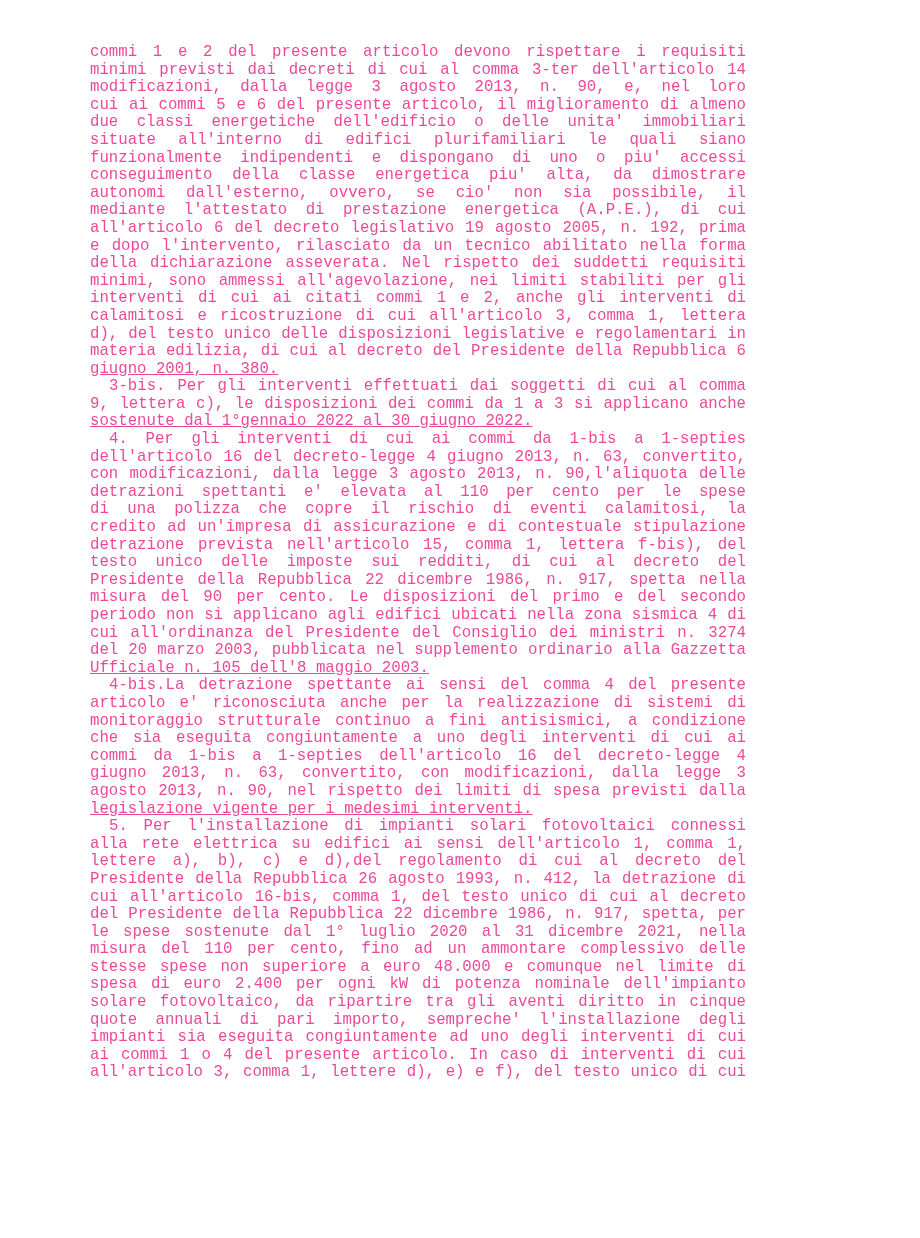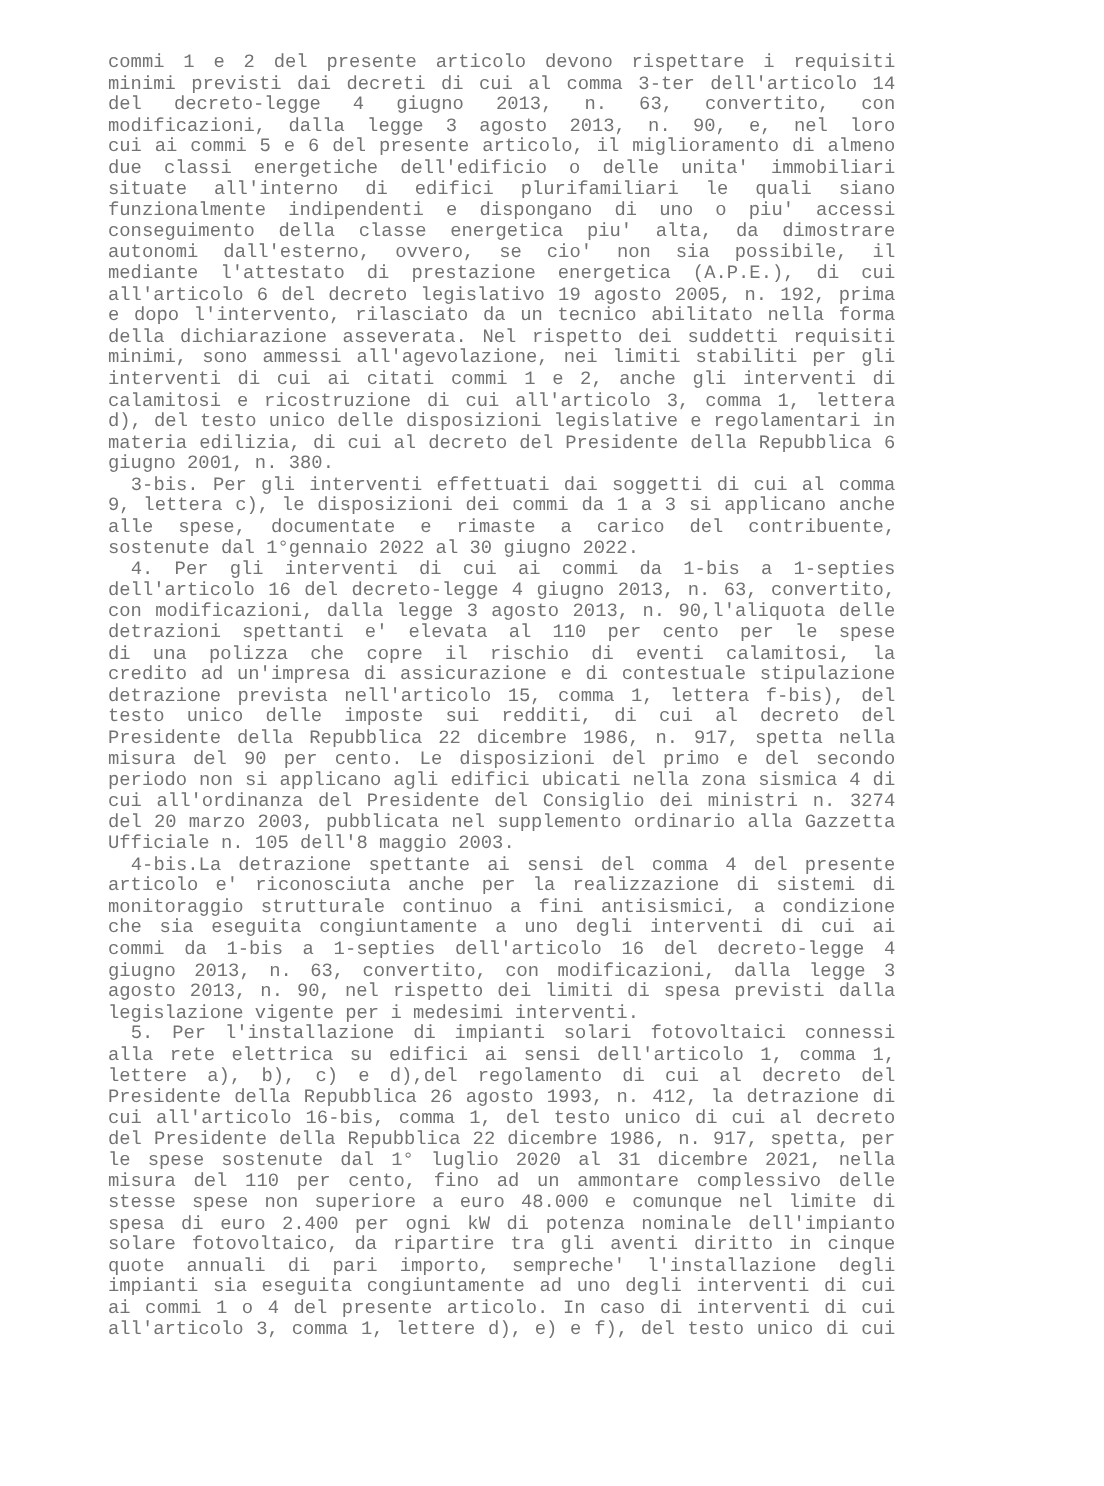--- a/index.html
+++ b/index.html
@@ -48,7 +48,7 @@
 <body>
 
 <div class="page">
-  <div class="text-block" style="color: #737373;">
+  <div class="text-block" style="color: #ec4899;">
       <div class="line">commi 1 e 2 del presente articolo devono rispettare i requisiti</div>
       <div class="line">minimi previsti dai decreti di cui al comma 3-ter dell'articolo 14</div>
       <div class="line">del decreto-legge 4 giugno 2013, n. 63, convertito, con</div>

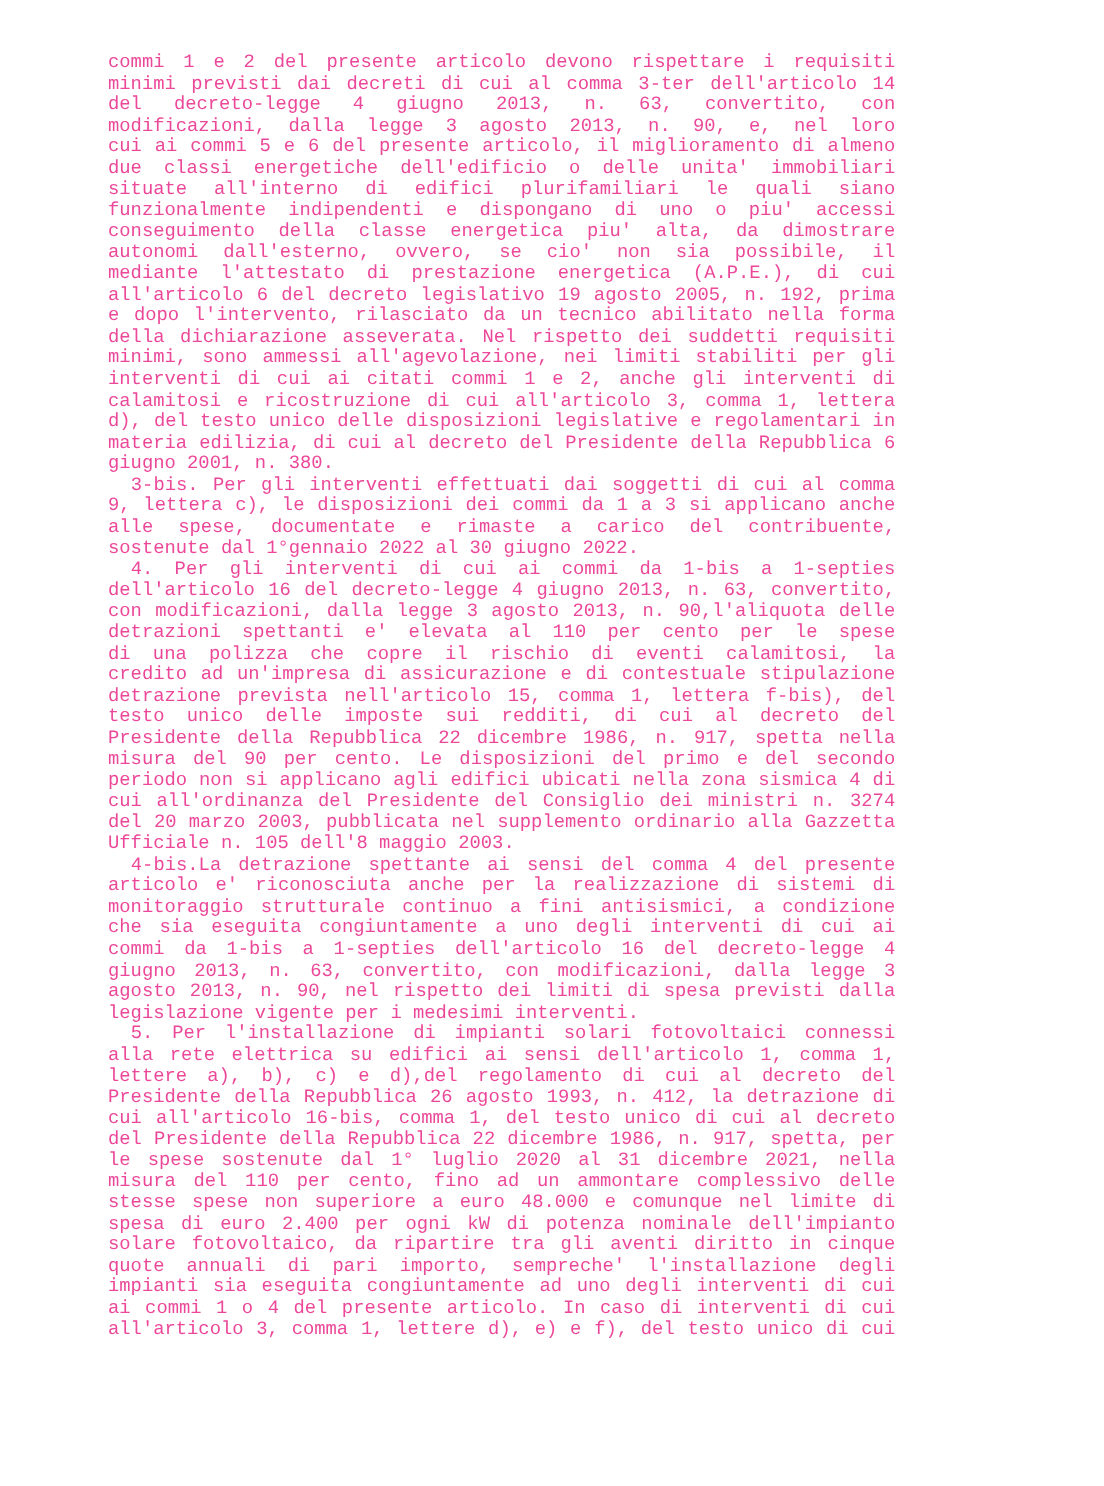--- a/index.html
+++ b/index.html
@@ -51,7 +51,6 @@
   <div class="text-block" style="color: #ec4899;">
       <div class="line">commi 1 e 2 del presente articolo devono rispettare i requisiti</div>
       <div class="line">minimi previsti dai decreti di cui al comma 3-ter dell'articolo 14</div>
-      <div class="line">del decreto-legge 4 giugno 2013, n. 63, convertito, con</div>
       <div class="line">modificazioni, dalla legge 3 agosto 2013, n. 90, e, nel loro</div>
       <div class="line">cui ai commi 5 e 6 del presente articolo, il miglioramento di almeno</div>
       <div class="line">due classi energetiche dell'edificio o delle unita' immobiliari</div>

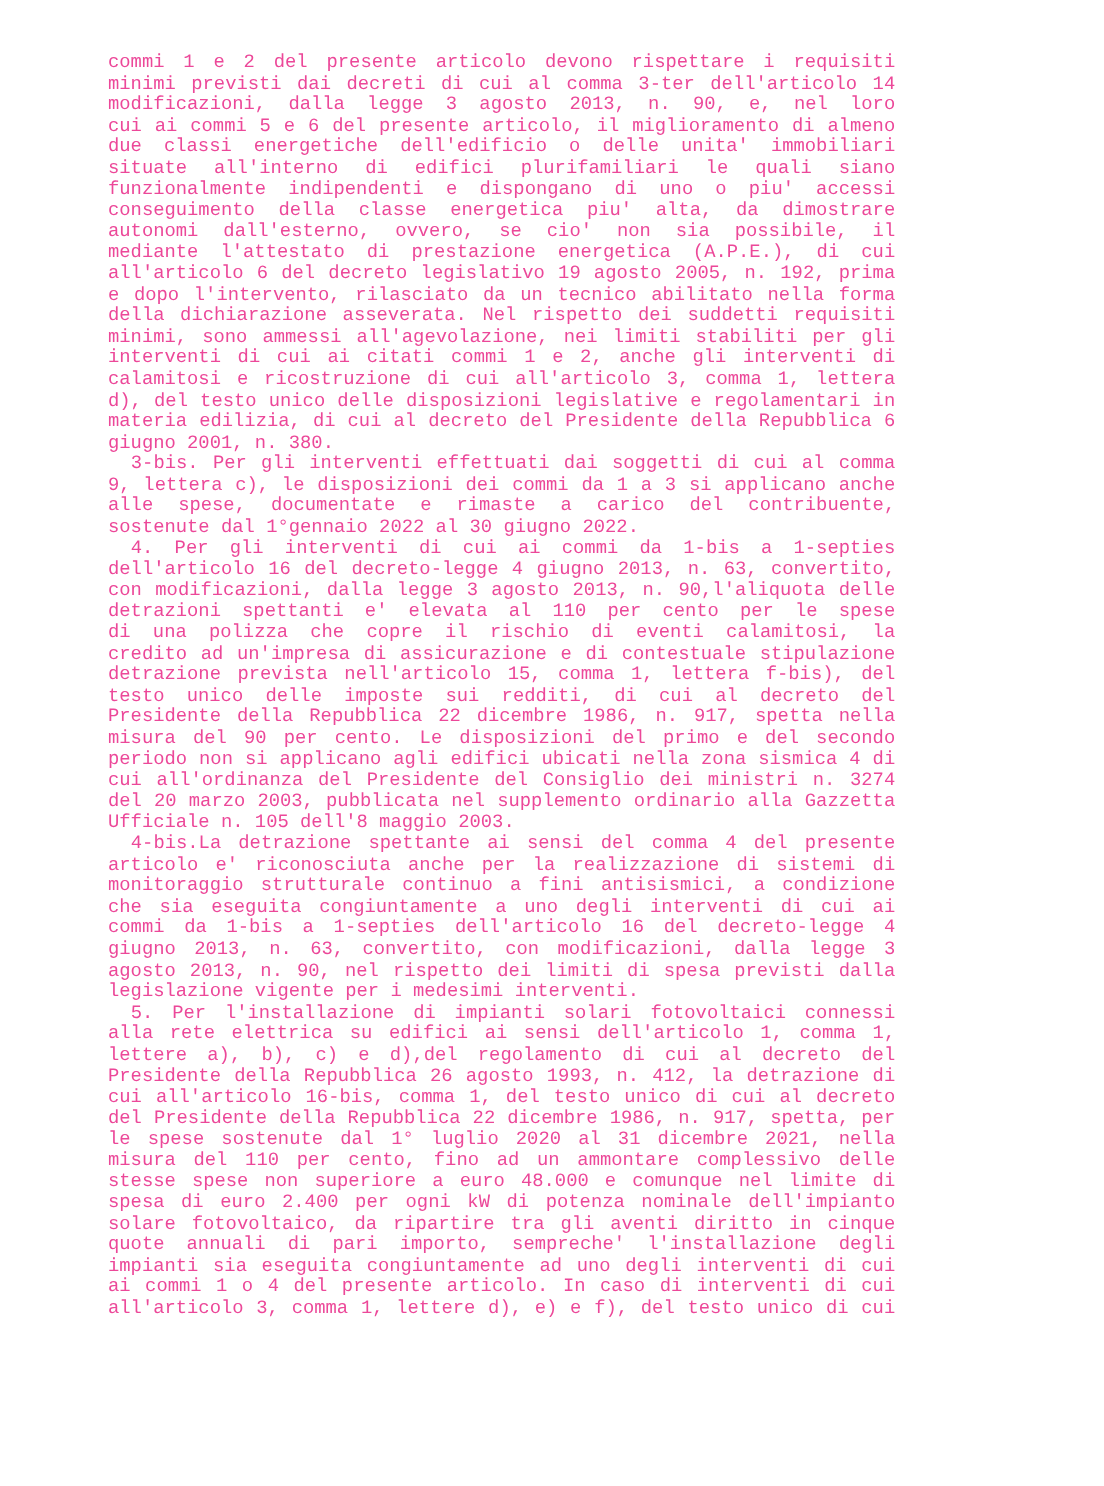--- a/index.html
+++ b/index.html
@@ -39,6 +39,7 @@
   .line.left {
     text-align: right;
     text-align-last: left;
+    text-decoration: underline;
   }
   .line.indent {
     text-indent: 19px;

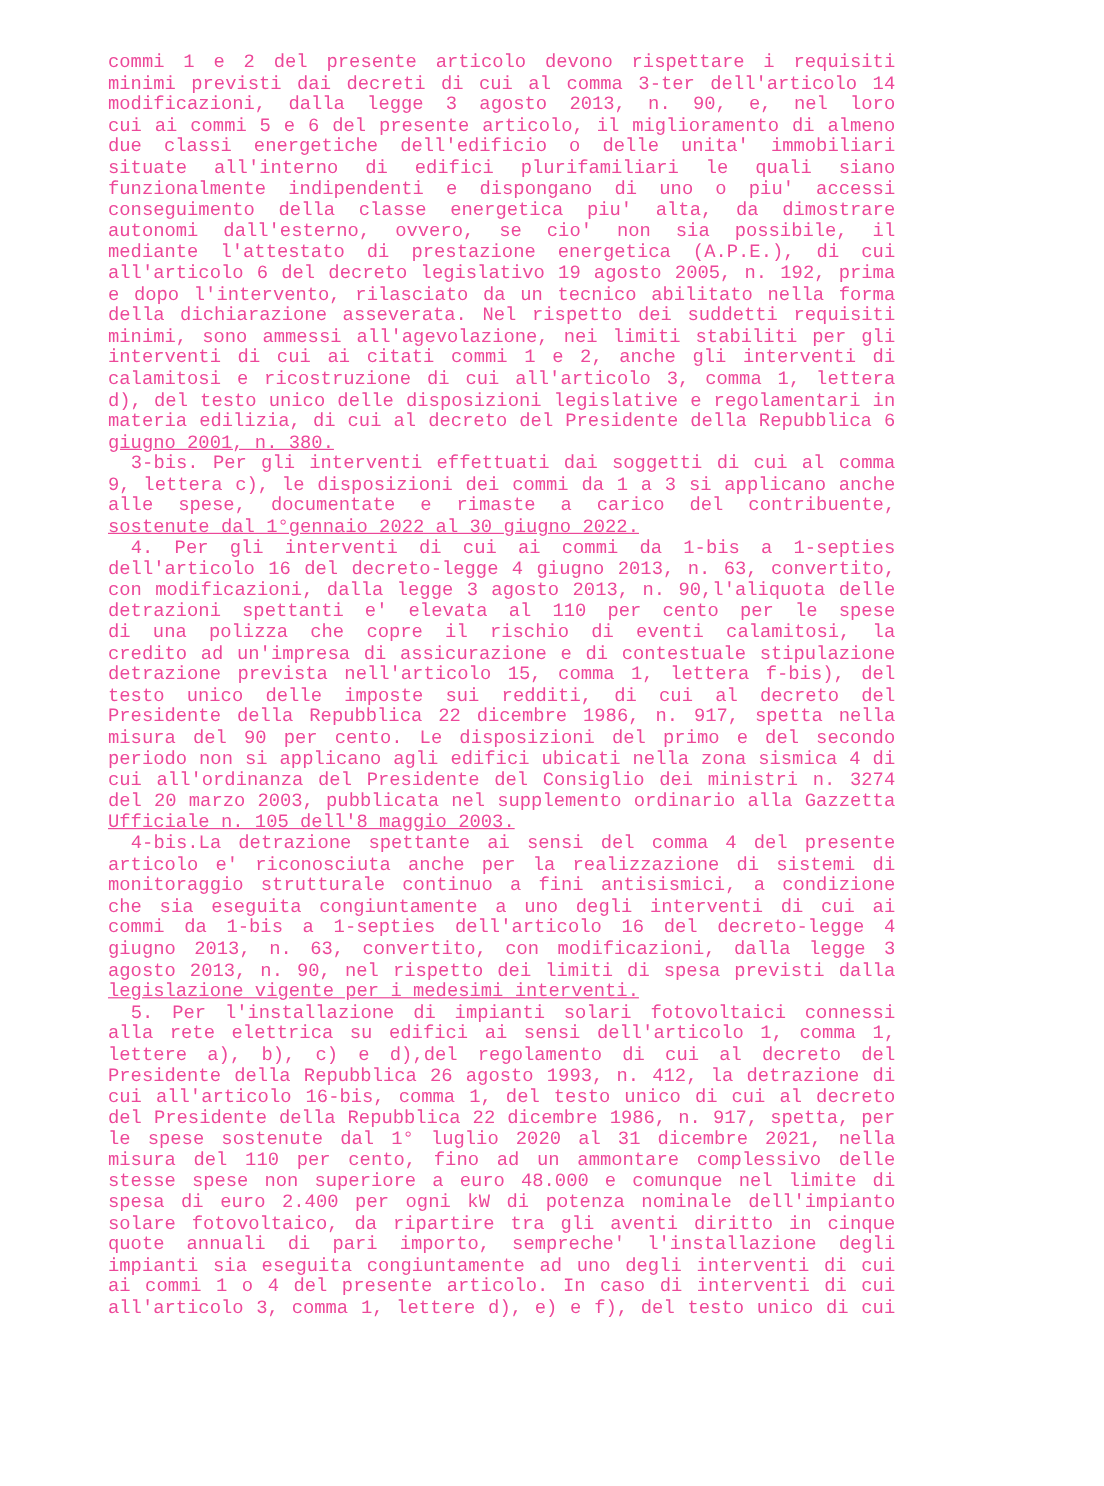--- a/index.html
+++ b/index.html
@@ -71,7 +71,6 @@
       <div class="line left">giugno 2001, n. 380.</div>
       <div class="line indent">3-bis. Per gli interventi effettuati dai soggetti di cui al comma</div>
       <div class="line">9, lettera c), le disposizioni dei commi da 1 a 3 si applicano anche</div>
-      <div class="line">alle spese, documentate e rimaste a carico del contribuente,</div>
       <div class="line left">sostenute dal 1°gennaio 2022 al 30 giugno 2022.</div>
       <div class="line indent">4. Per gli interventi di cui ai commi da 1-bis a 1-septies</div>
       <div class="line">dell'articolo 16 del decreto-legge 4 giugno 2013, n. 63, convertito,</div>

